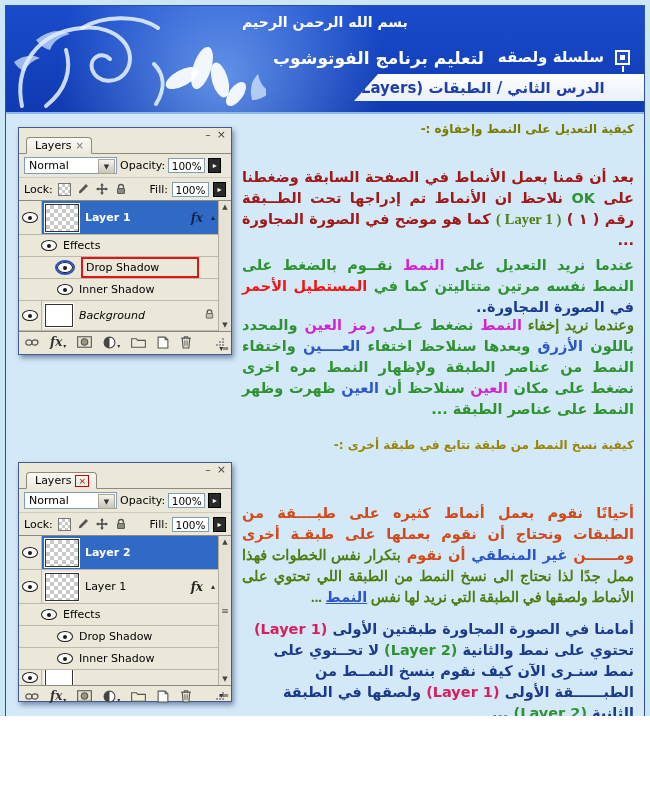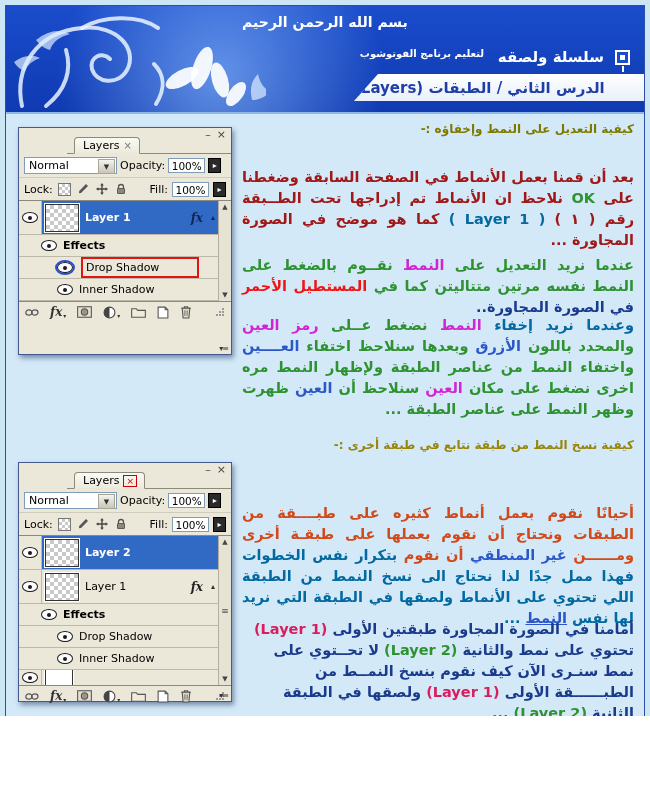--- a/index.html
+++ b/index.html
@@ -19,7 +19,7 @@
   .series-square::after{content:"";position:absolute;left:3px;top:3px;width:5px;height:5px;background:#fff;}
   .dash-v{position:absolute;right:20px;top:60px;height:22px;border-right:2px dashed #fff;}
   .dash-h{position:absolute;right:24px;top:82px;width:24px;border-top:2px dashed #fff;}
-  .subtitle{position:absolute;right:160px;top:42px;color:#fff;font-size:10px;font-weight:bold;direction:rtl;}
+  .subtitle{position:absolute;right:160px;top:42px;color:#fff;font-size:17px;font-weight:bold;direction:rtl;}
   .lesson-banner{position:absolute;right:0;top:68px;width:290px;height:27px;background:linear-gradient(#ffffff,#e8f0fa);
       clip-path:polygon(24px 0,100% 0,100% 100%,0 100%);display:flex;align-items:center;justify-content:flex-start;}
   .lesson-banner span{color:#1f3ea8;font-size:15px;font-weight:bold;direction:rtl;}

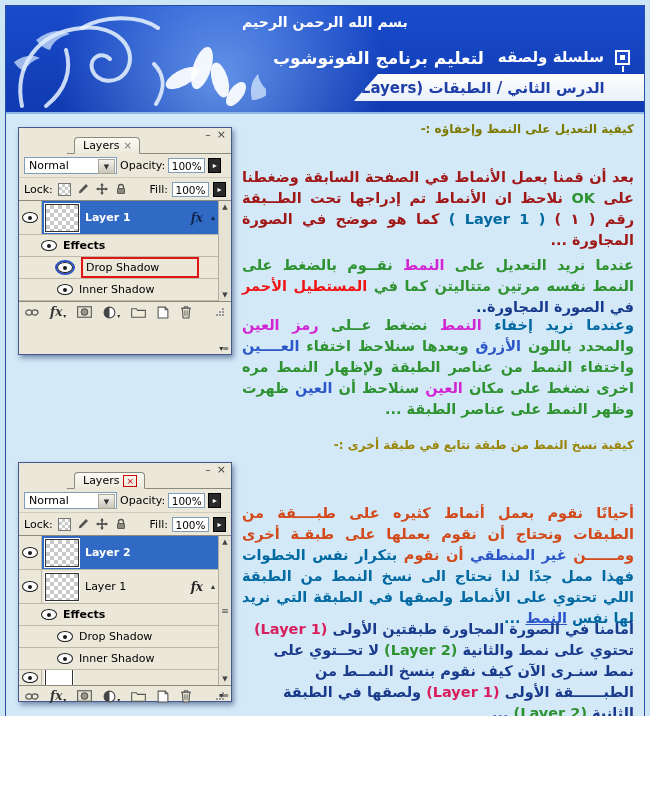--- a/index.html
+++ b/index.html
@@ -51,7 +51,7 @@
   .panel2{top:456px;height:240px;}
   .win-btns{position:absolute;top:2px;right:5px;color:#444;font-size:11px;line-height:10px;}
   .win-btns span{margin-left:6px;cursor:default;}
-  .tabrow{position:relative;height:25px;border-bottom:1px solid #8c8a7c;margin-left:48px;}
+  .tabrow{position:relative;height:25px;border-bottom:1px solid #8c8a7c;}
   .tab{position:absolute;left:7px;bottom:-1px;background:linear-gradient(#fbfaf4,#eceadc);
       border:1px solid #8c8a7c;border-bottom:1px solid #ebe8da;border-radius:4px 4px 0 0;
       padding:1px 7px 1px 8px;font-size:11px;}

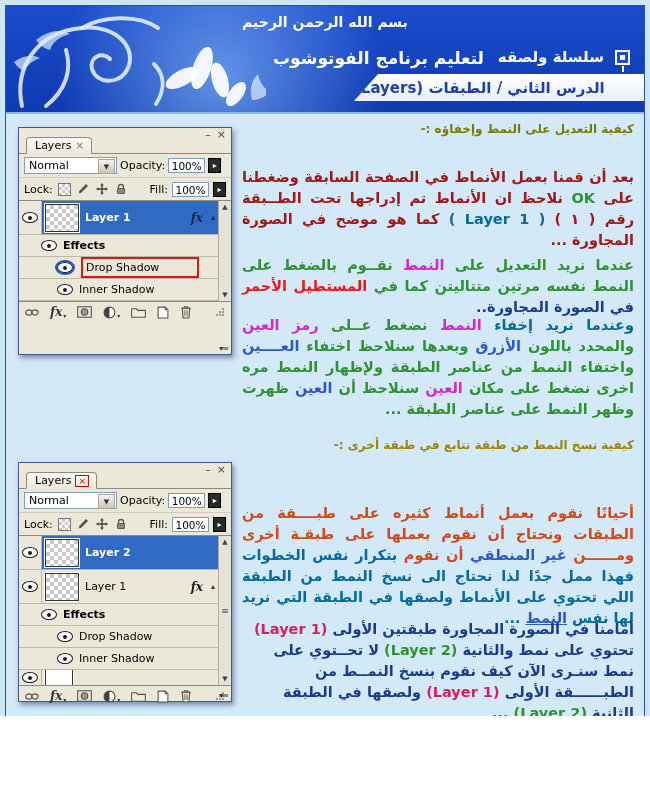--- a/index.html
+++ b/index.html
@@ -40,7 +40,7 @@
   .divider .l2{border-top:1px solid #2a3f7e;width:92px;margin:3px auto 0;}
 
   .c-maroon{color:#a01818;} .c-green{color:#2e9231;} .c-magenta{color:#d224d2;}
-  .c-purple{color:#0369a1;} .c-red{color:#f01414;} .c-blue{color:#2b57c8;}
+  .c-purple{color:#4d7c0f;font-family:Liberation Serif, serif;} .c-red{color:#f01414;} .c-blue{color:#2b57c8;}
   .c-navy{color:#1a3a8c;} .c-orange{color:#d2491a;} .c-crimson{color:#d81e5c;}
   .u{text-decoration:underline;}
 

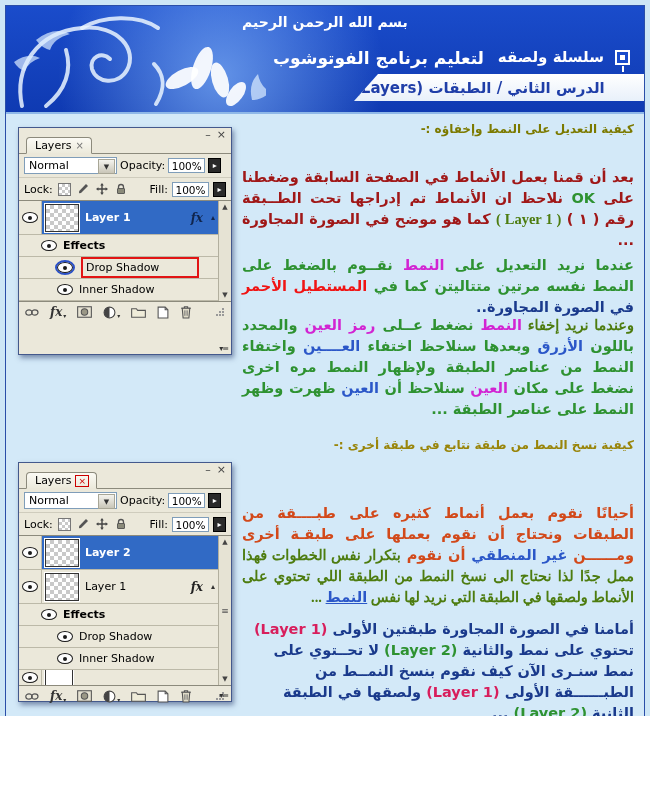--- a/index.html
+++ b/index.html
@@ -93,7 +93,7 @@
   .sel .fxmark{color:#10254d;}
   .collapse{font-size:8px;color:#333;margin-left:2px;}
   .sel .collapse{color:#10254d;}
-  .indent1{padding-left:22px;font-weight:bold;}
+  .indent1{padding-left:22px;}
   .indent2{padding-left:38px;}
   .efname{font-size:11px;white-space:nowrap;}
   .redbox{border:2px solid #e21414;display:flex;align-items:center;padding:0 38px 0 3px;height:17px;margin-left:2px;}

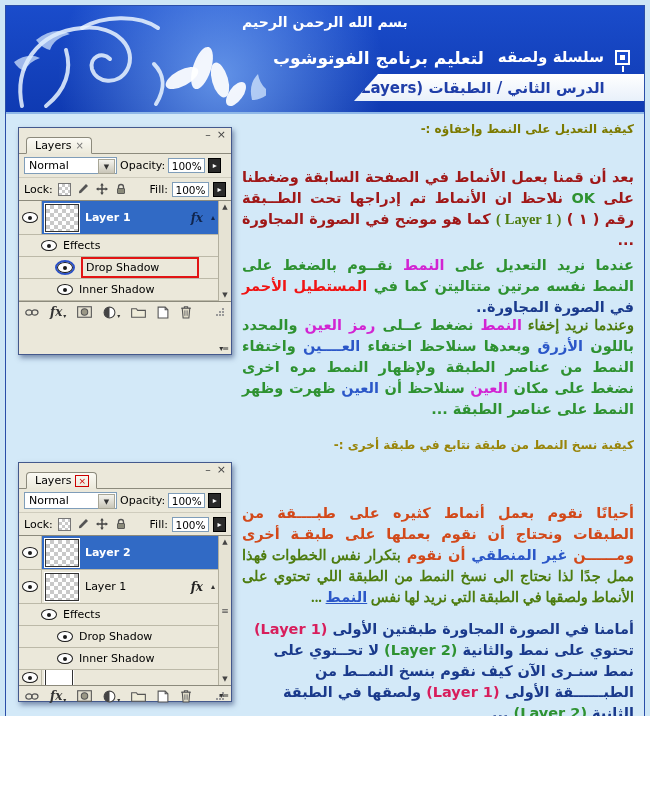--- a/index.html
+++ b/index.html
@@ -245,6 +245,19 @@
           <span class="efname">Inner Shadow</span>
         </span>
       </div>
+      <div class="row bg-row">
+        <span class="eyecell">
+              <span class="eye"></span>
+            </span>
+        <span class="rowbody">
+          <span class="thumb white-bg bg-thumb"></span>
+          <span class="lname" style="font-style:italic">Background</span>
+          <span style="margin-left:auto"><svg width="11" height="12" viewBox="0 0 12 12">
+                  <path d="M3.5 5.5 V4 a2.5 2.5 0 0 1 5 0 V5.5" fill="none" stroke="#555" stroke-width="1.3"></path>
+                  <rect x="2.5" y="5.5" width="7" height="5" rx="0.5" fill="#c9c4ae" stroke="#444" stroke-width="0.8"></rect>
+                </svg></span>
+        </span>
+      </div>
       <div class="scrollbar">
         <span>▲</span>
         <span>▼</span>

